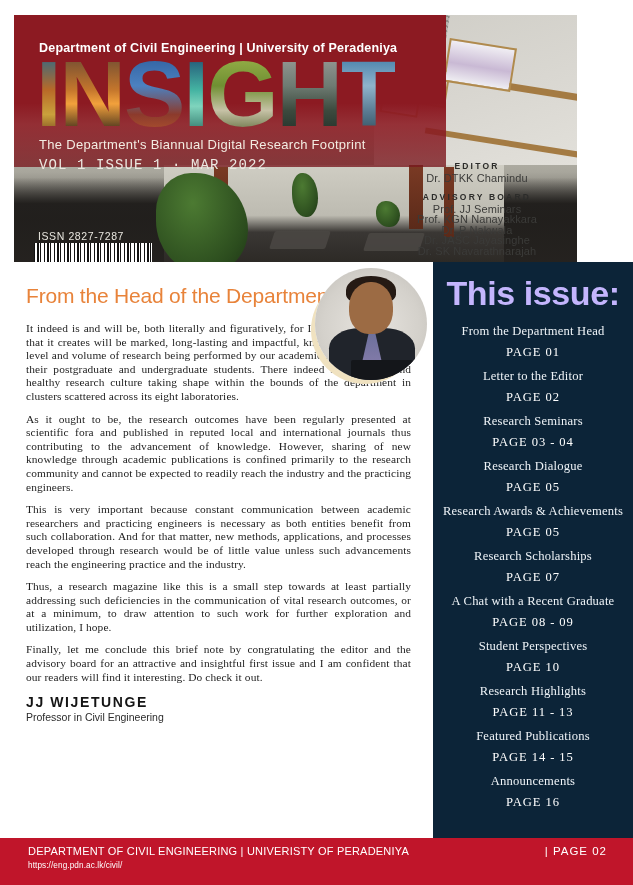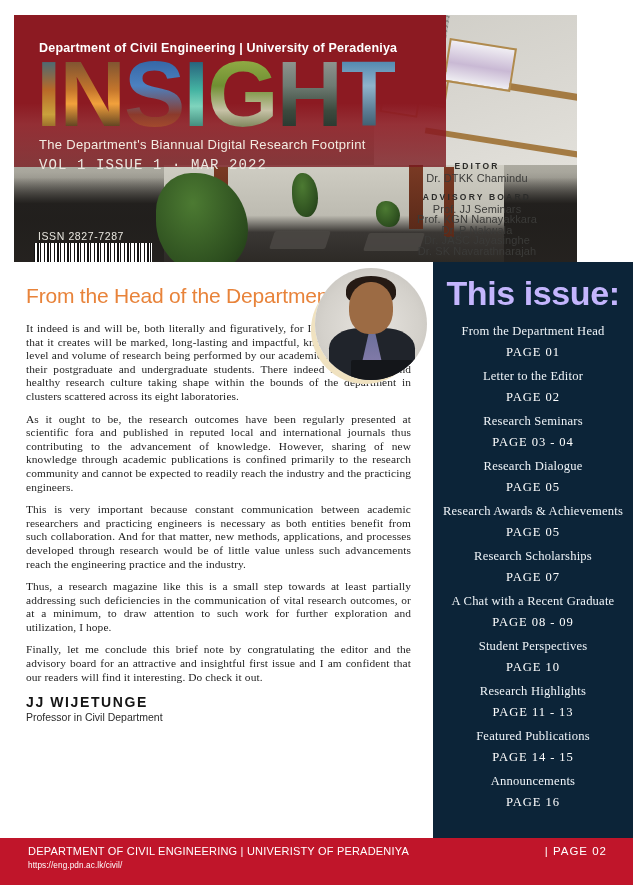--- a/index.html
+++ b/index.html
@@ -447,7 +447,7 @@
       <p>Finally, let me conclude this brief note by congratulating the editor and the advisory board for an attractive and insightful first issue and I am confident that our readers will find it interesting. Do check it out.</p>
 
       <div class="sig-name">JJ WIJETUNGE</div>
-      <div class="sig-role">Professor in Civil Department</div>
+      <div class="sig-role">Professor in Civil Engineering</div>
     </div>
 
     <div class="toc">

